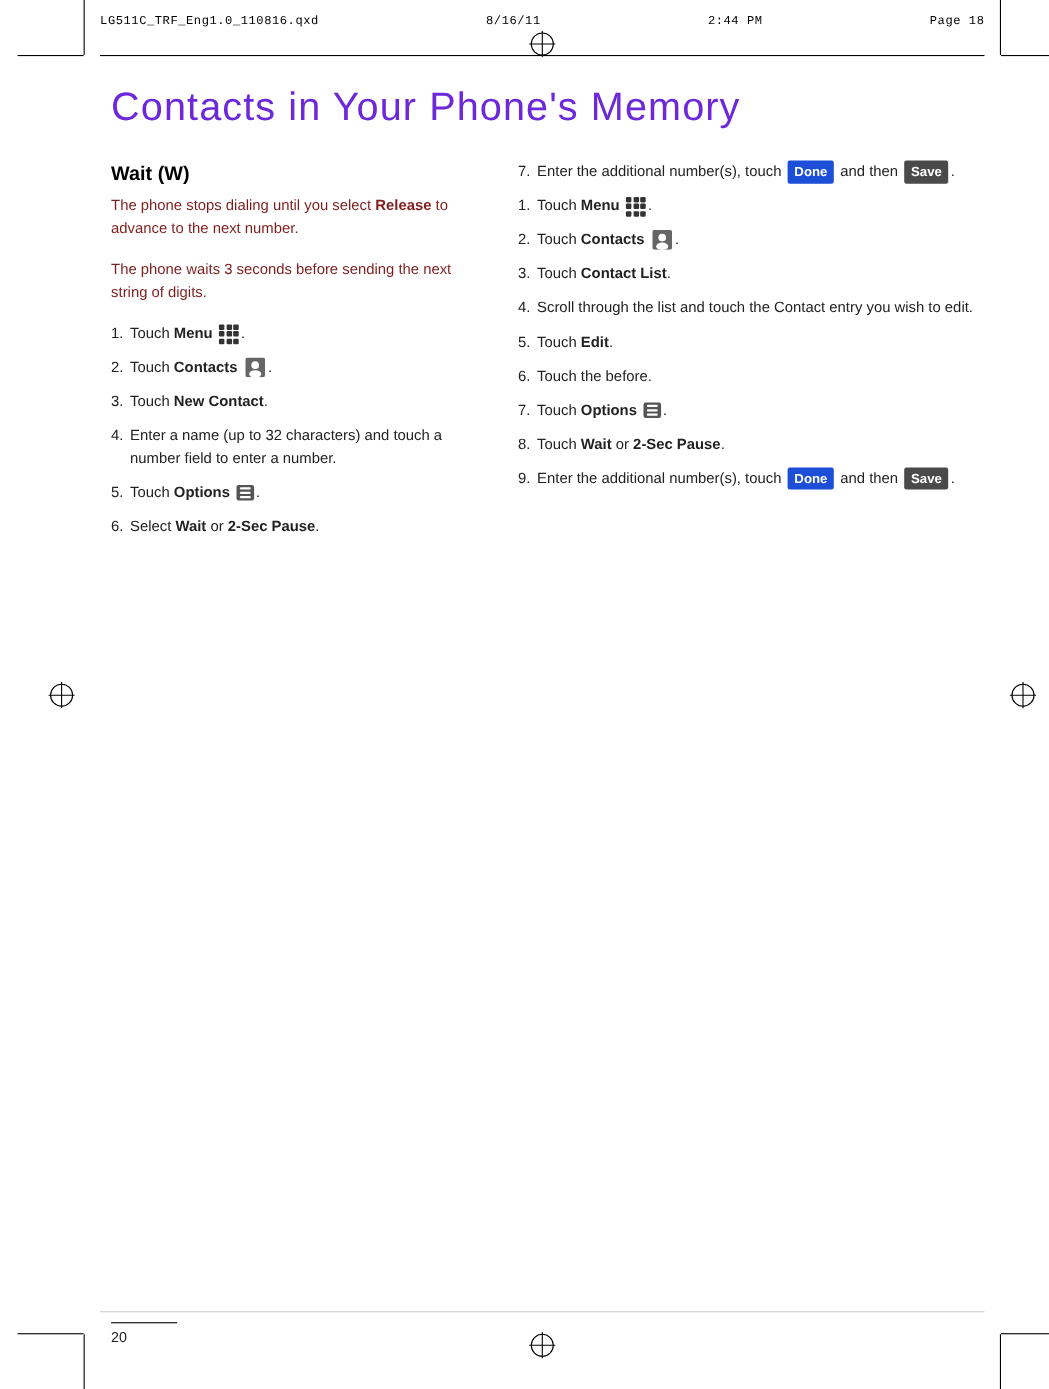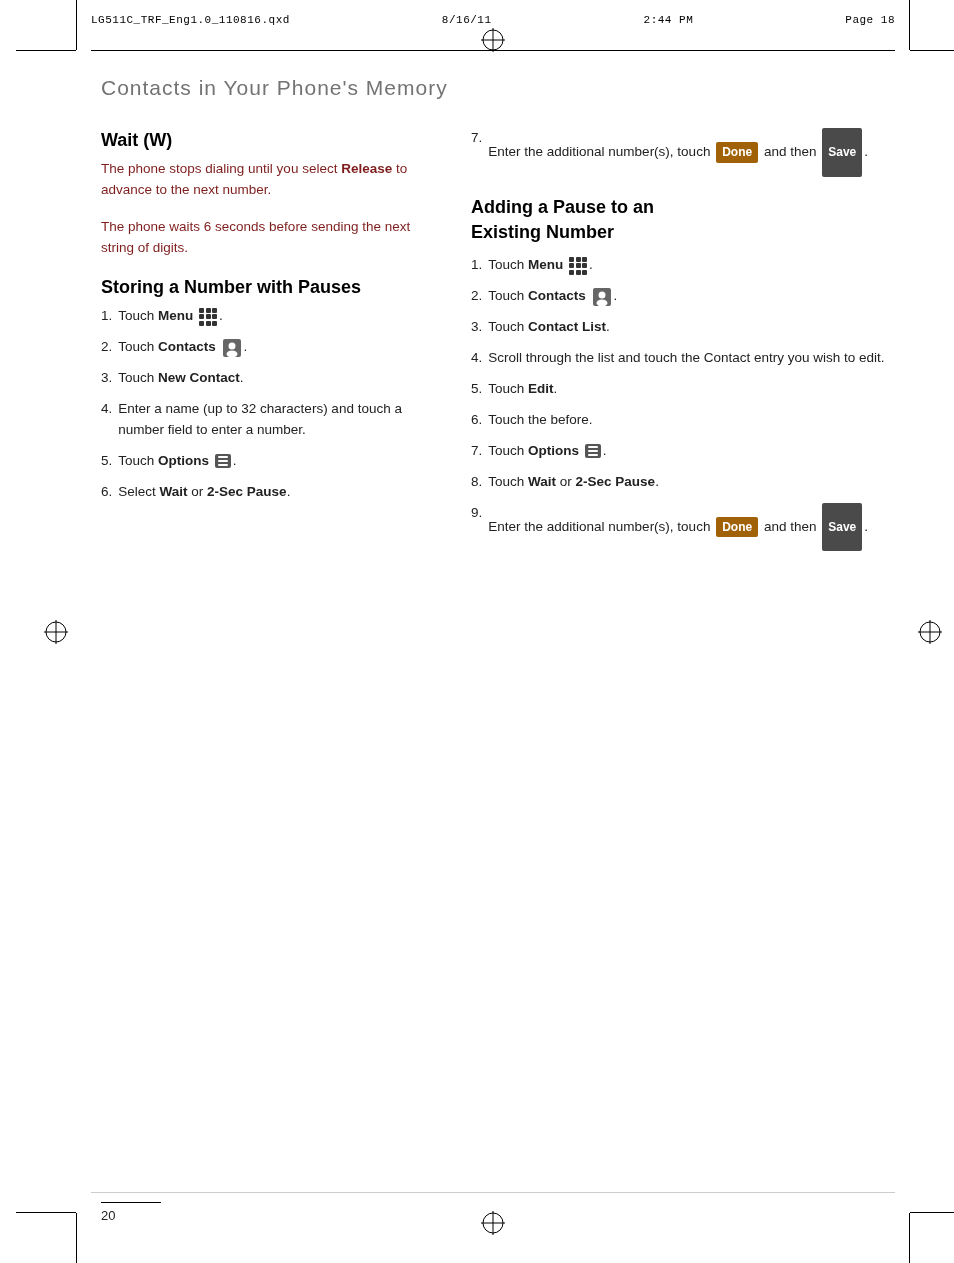--- a/index.html
+++ b/index.html
@@ -159,9 +159,9 @@
 
     
     .page-title {
-      font-size: 21px;
+      font-size: 36px;
       font-weight: 300;
-      color: #737373;
+      color: #6d28d9;
       margin-bottom: 28px;
       letter-spacing: 1px;
       line-height: 1.2;

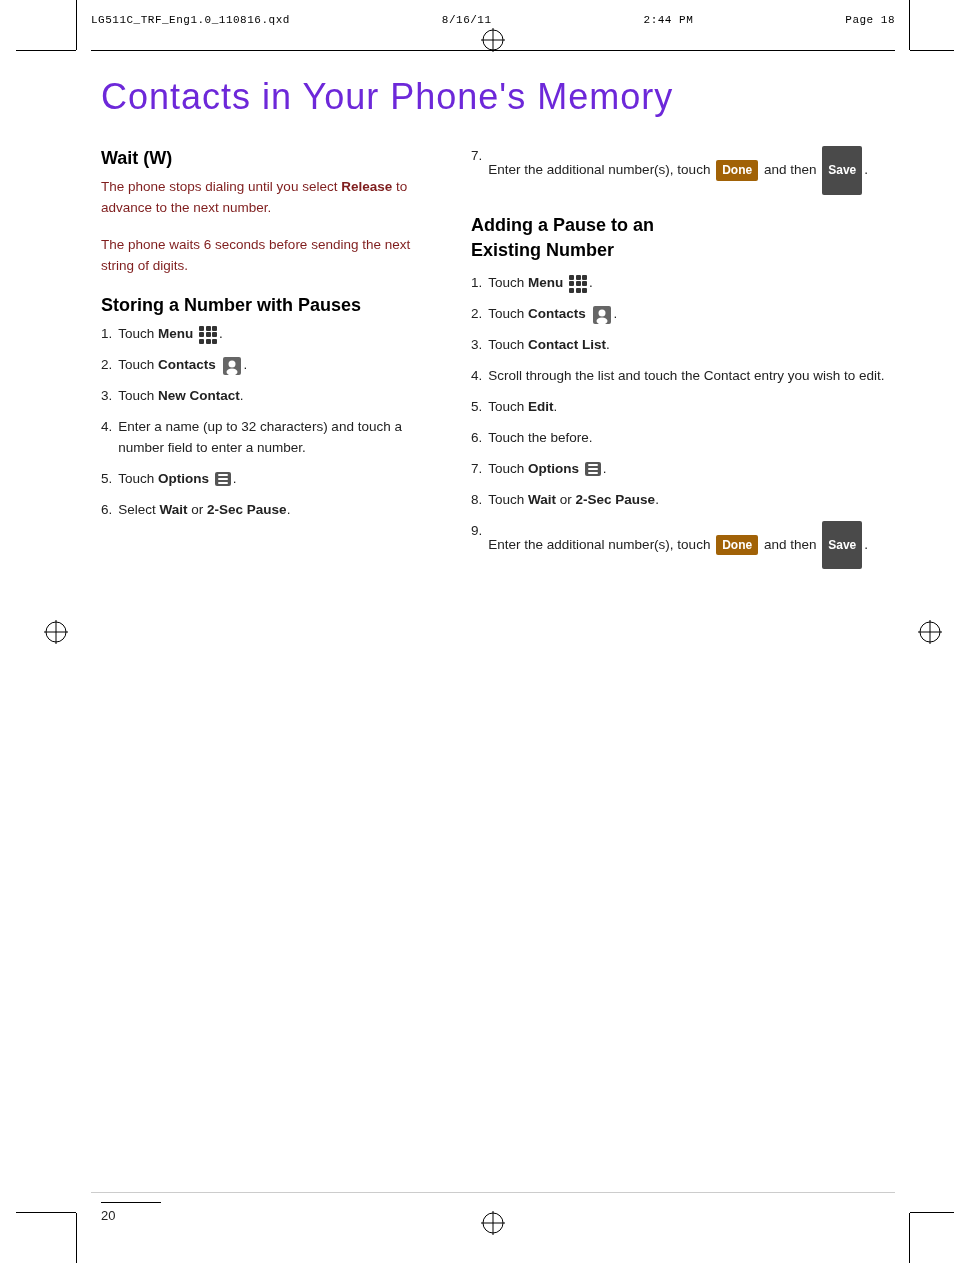--- a/index.html
+++ b/index.html
@@ -273,7 +273,7 @@
     
     .btn-done {
       display: inline-block;
-      background: #a16207;
+      background: #1d4ed8;
       color: #fff;
       font-size: 12px;
       font-weight: bold;

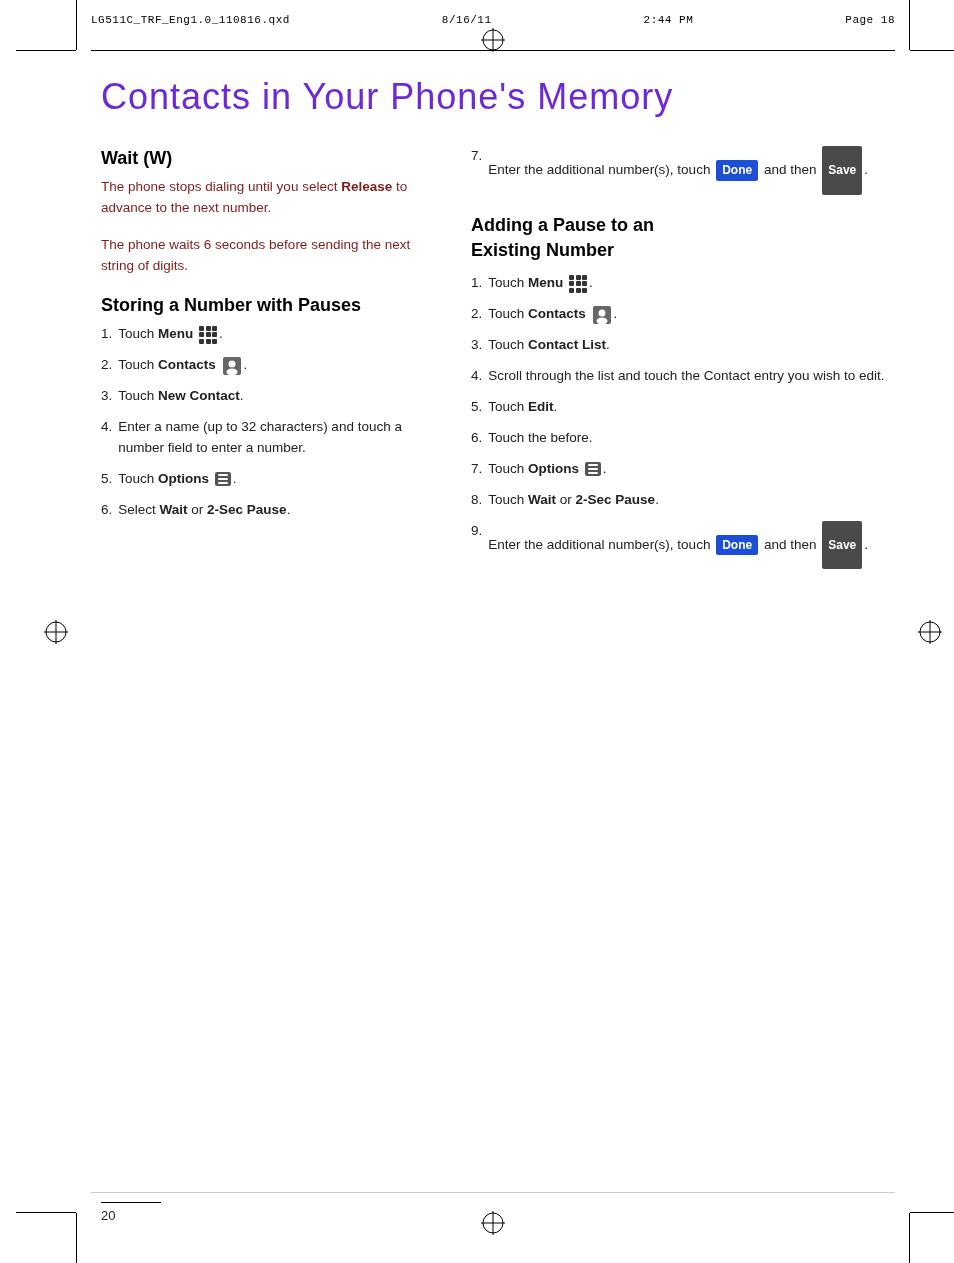--- a/index.html
+++ b/index.html
@@ -290,7 +290,7 @@
       color: #fff;
       font-size: 12px;
       font-weight: bold;
-      padding: 15px 6px;
+      padding: 1px 6px;
       border-radius: 2px;
       vertical-align: middle;
       margin: 0 2px;

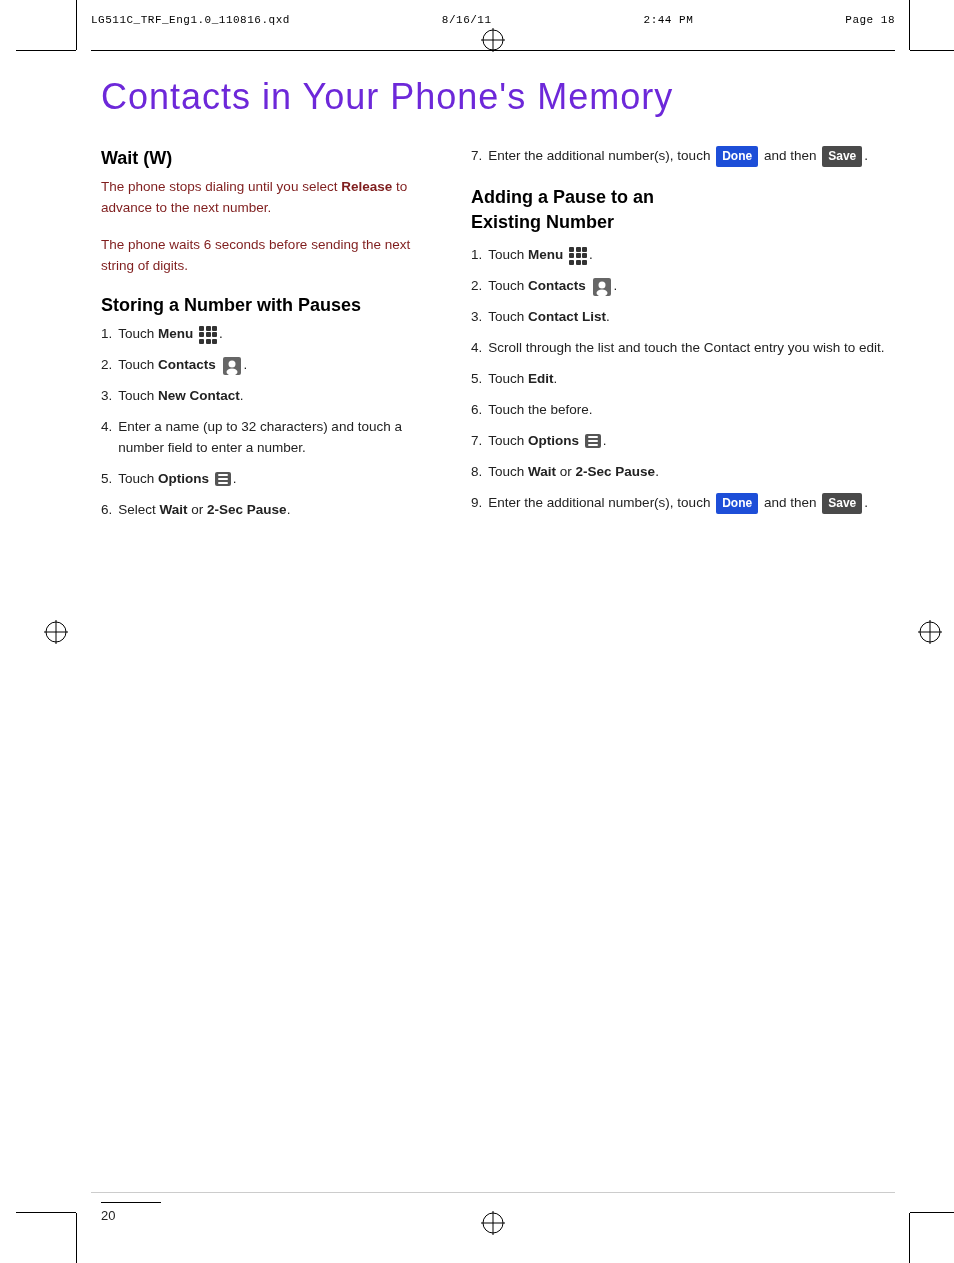--- a/index.html
+++ b/index.html
@@ -457,12 +457,6 @@
           <span class="list-content">Enter the additional number(s), touch <span class="btn-done">Done</span> and then <span class="btn-save">Save</span>.</span>
         </div>
 
-        <div style="margin-top: 18px; margin-bottom: 10px;">
-          <div class="section-heading">
-            <span>Adding a Pause to an</span><br>
-            <span>Existing Number</span>
-          </div>
-        </div>
 
         <div class="list-item">
           <span class="list-num">1.</span>

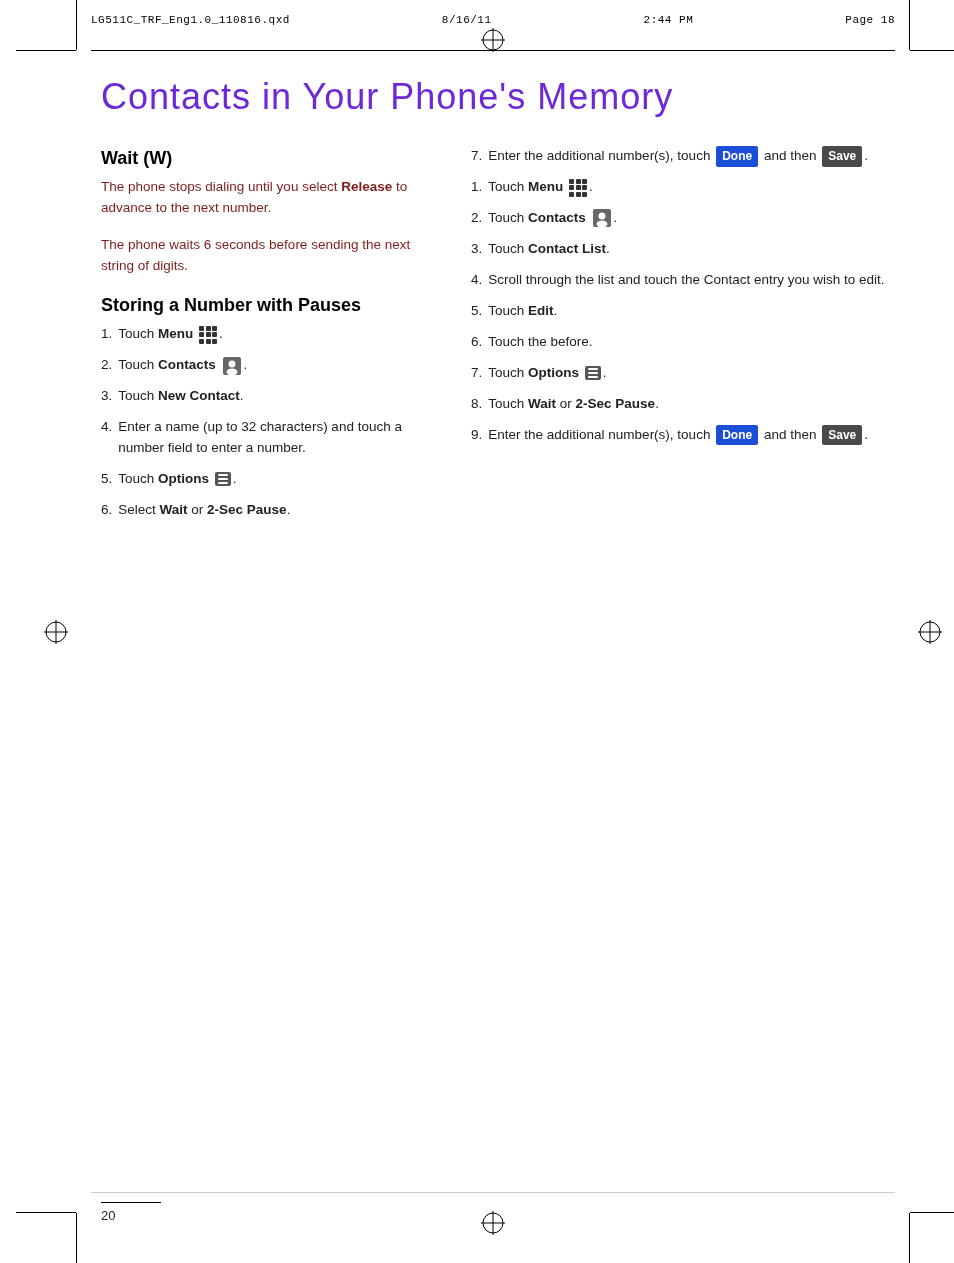--- a/index.html
+++ b/index.html
@@ -388,7 +388,7 @@
           The phone stops dialing until you select <strong>Release</strong> to advance to the next number.
         </div>
 
-        <div class="body-text">The phone waits 6 seconds before sending the next string of digits.</div>
+        <div class="body-text">The phone waits 3 seconds before sending the next string of digits.</div>
 
         <div class="section-heading">Storing a Number with Pauses</div>
 

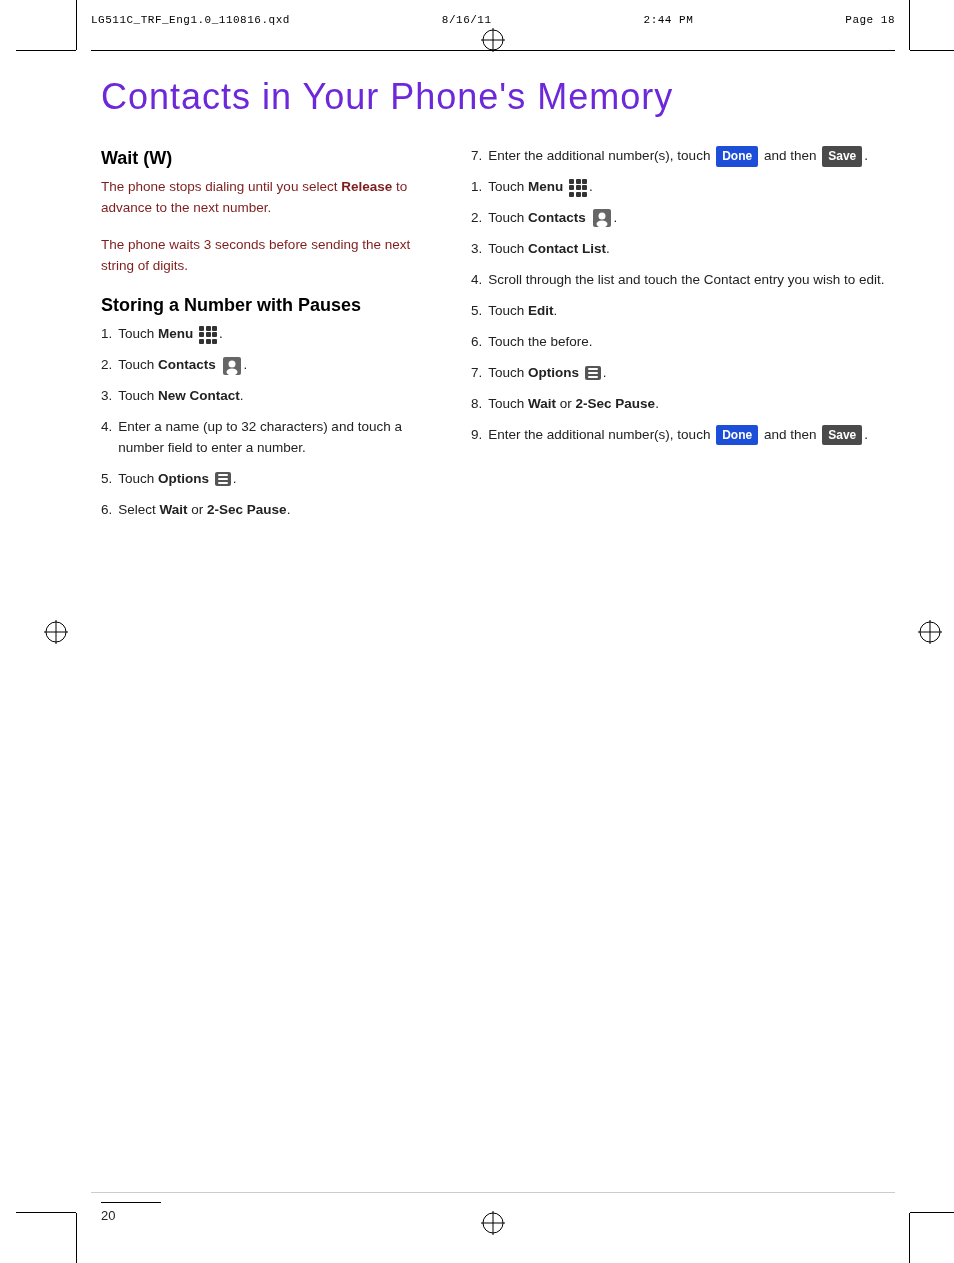--- a/index.html
+++ b/index.html
@@ -390,7 +390,6 @@
 
         <div class="body-text">The phone waits 3 seconds before sending the next string of digits.</div>
 
-        <div class="section-heading">Storing a Number with Pauses</div>
 
         <div class="list-item">
           <span class="list-num">1.</span>

